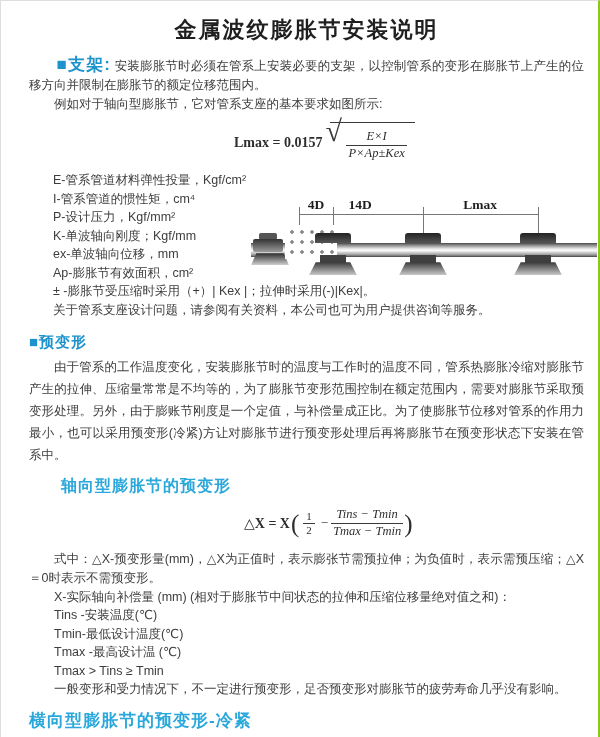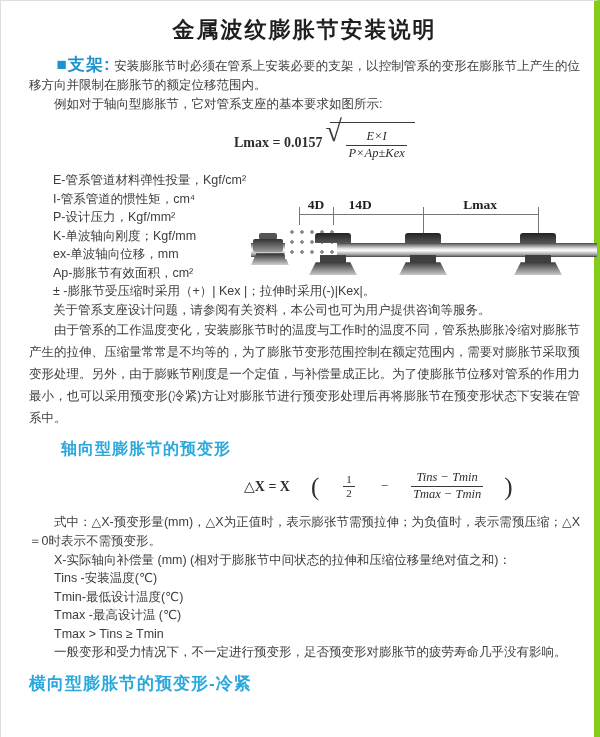--- a/index.html
+++ b/index.html
@@ -6,7 +6,7 @@
   body{width:600px;height:737px;background:#fff;overflow:hidden;
        font-family:"Liberation Sans","DejaVu Sans",sans-serif;color:#3d3d3d;}
   .page{position:relative;width:600px;height:737px;box-sizing:border-box;
-        border-top:1px solid #dedede;border-left:1px solid #dedede;border-right:6px solid #84cc16;
+        border-top:1px solid #dedede;border-left:1px solid #dedede;border-right:2px solid #84cc16;
         background:#fff;}
   .content{padding:0 14px 0 28px;}
   .doc-title{font-size:22px;font-weight:bold;color:#1f1f1f;text-align:center;

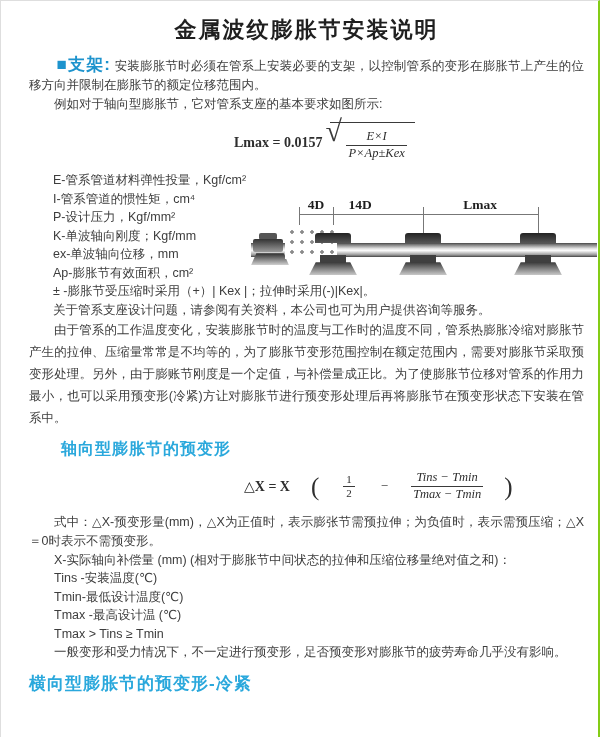--- a/index.html
+++ b/index.html
@@ -136,6 +136,7 @@
       <div class="def-item">关于管系支座设计问题，请参阅有关资料，本公司也可为用户提供咨询等服务。</div>
     </div>
 
+    <div class="sec-head">■预变形</div>
 
     <p class="indent body-par">由于管系的工作温度变化，安装膨胀节时的温度与工作时的温度不同，管系热膨胀冷缩对膨胀节产生的拉伸、压缩量常常是不均等的，为了膨胀节变形范围控制在额定范围内，需要对膨胀节采取预变形处理。另外，由于膨账节刚度是一个定值，与补偿量成正比。为了使膨胀节位移对管系的作用力最小，也可以采用预变形(冷紧)方让对膨胀节进行预变形处理后再将膨胀节在预变形状态下安装在管系中。</p>
 

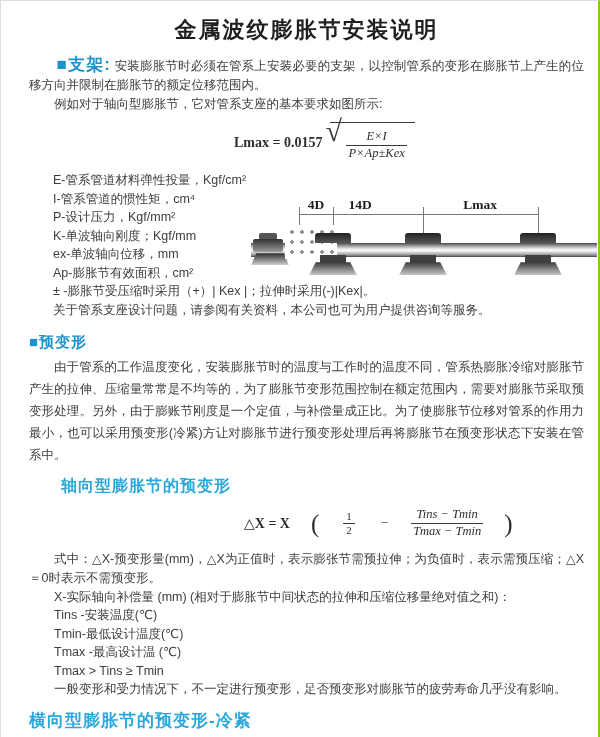--- a/index.html
+++ b/index.html
@@ -34,7 +34,7 @@
   .frac-s .den{border-top:1px solid #3a3a3a;padding:0 3px;}
   .paren{font-size:25px;font-weight:normal;line-height:1;margin:0 1px;}
   .fx1{margin:8px 0 8px 205px;}
-  .fx2{margin:10px 0 10px 215px;gap:20px;}
+  .fx2{margin:10px 0 10px 215px;}
   
   .defs{position:relative;margin-top:6px;}
   .def-item{font-size:12.5px;line-height:18.5px;padding-left:24px;text-align:left;}

